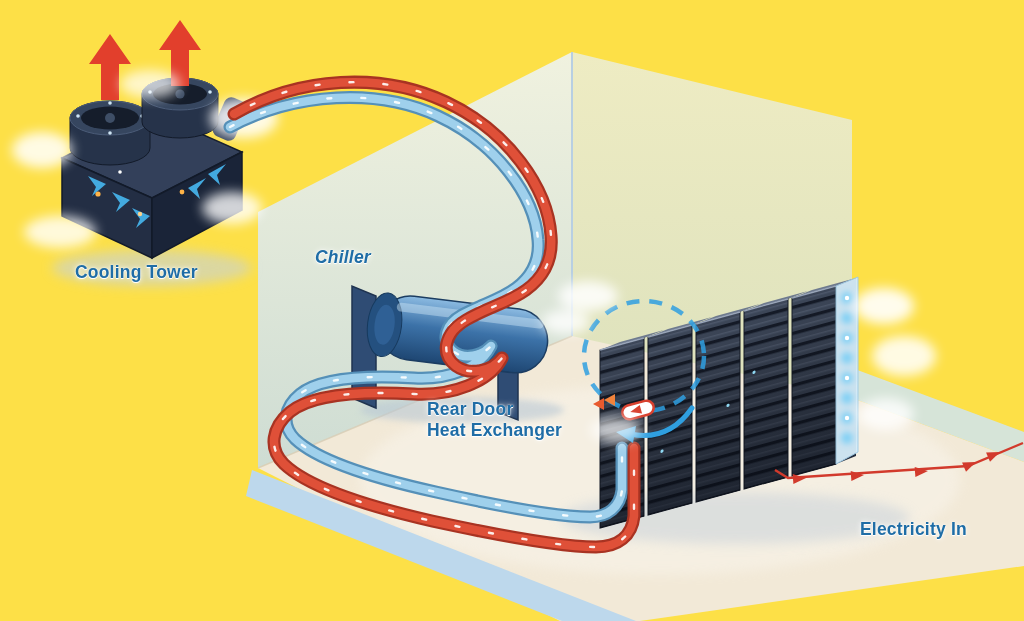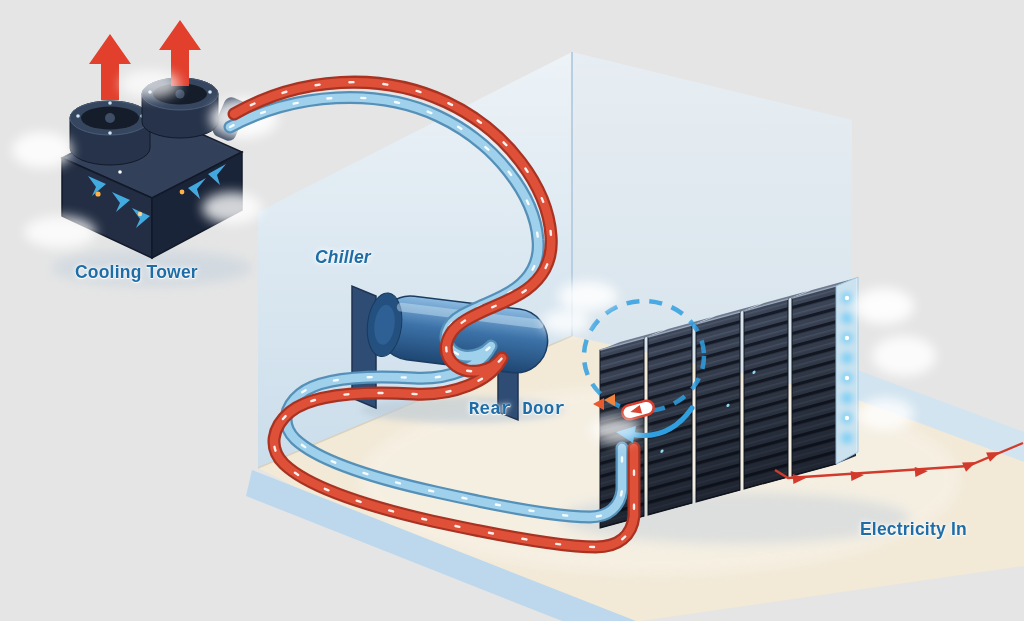--- a/index.html
+++ b/index.html
@@ -3,7 +3,7 @@
 <meta charset="utf-8">
 <style>
   html,body{margin:0;padding:0;background:#ffffff;}
-  .canvas{position:relative;width:1024px;height:621px;background:#e5e5e5;overflow:hidden;
+  .canvas{position:relative;width:1024px;height:621px;background:#fde047;overflow:hidden;
           font-family:"Liberation Sans",sans-serif;}
   .canvas svg{position:absolute;left:0;top:0;}
   .label{position:absolute;color:#1f6da6;font-weight:bold;font-size:17.5px;letter-spacing:.2px;

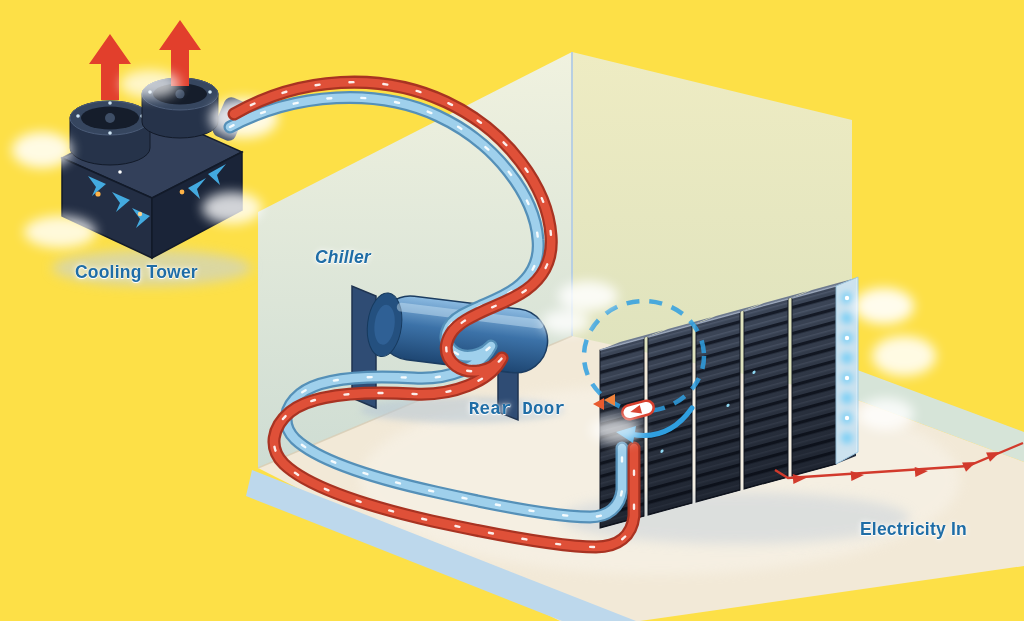--- a/index.html
+++ b/index.html
@@ -8,7 +8,7 @@
   .canvas svg{position:absolute;left:0;top:0;}
   .label{position:absolute;color:#1f6da6;font-weight:bold;font-size:17.5px;letter-spacing:.2px;
          text-shadow:0 1px 0 #fff,0 0 6px #fff,0 0 2px #fff;white-space:nowrap;}
-  .label.center{text-align:center;white-space:normal;line-height:21px;font-family:Liberation Mono, monospace;}
+  .label.center{white-space:normal;line-height:21px;}
 </style>
 </head>
 <body>

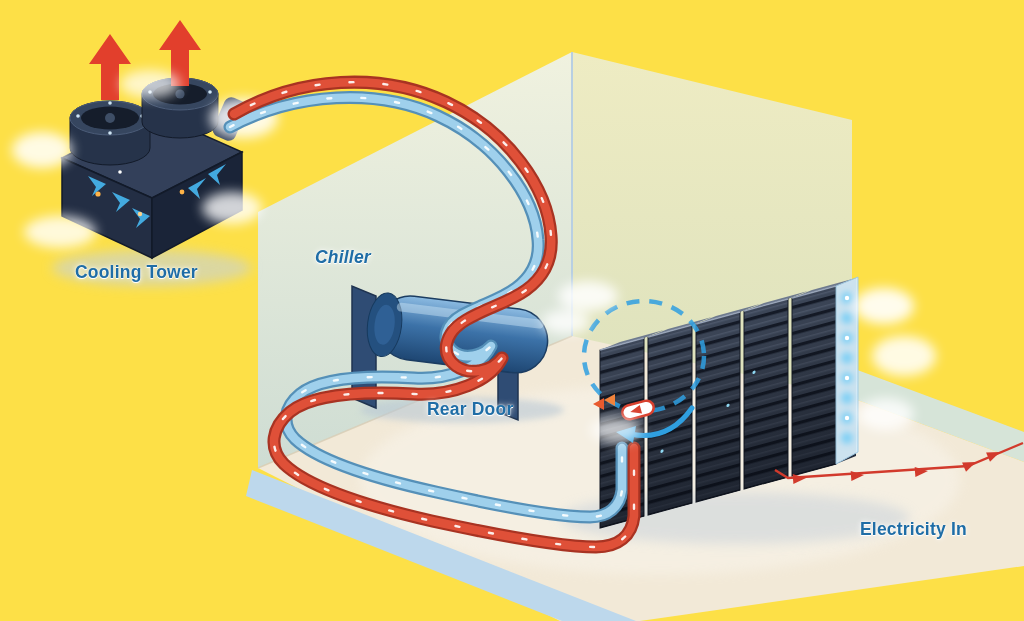--- a/index.html
+++ b/index.html
@@ -243,6 +243,7 @@
   <div class="label" style="left:315px;top:247px;font-style:italic;">Chiller</div>
   <div class="label center" style="left:427px;top:399px;width:180px;">
     <div>Rear Door</div>
+    <div>Heat Exchanger</div>
   </div>
   <div class="label" style="left:860px;top:519px;">Electricity In</div>
 </div>

